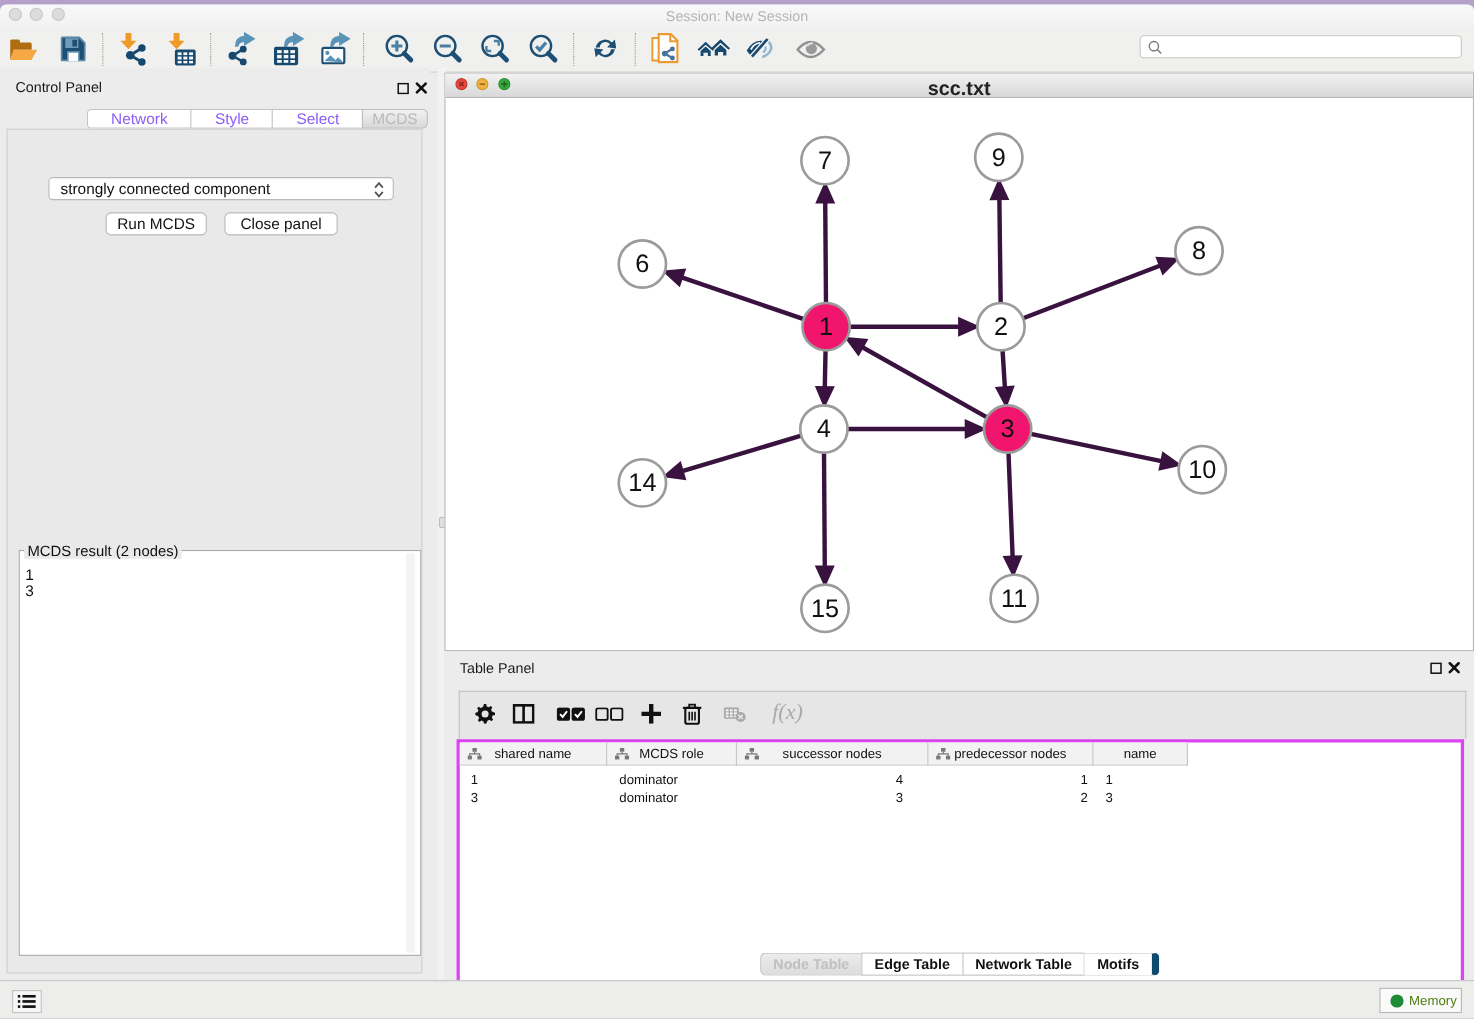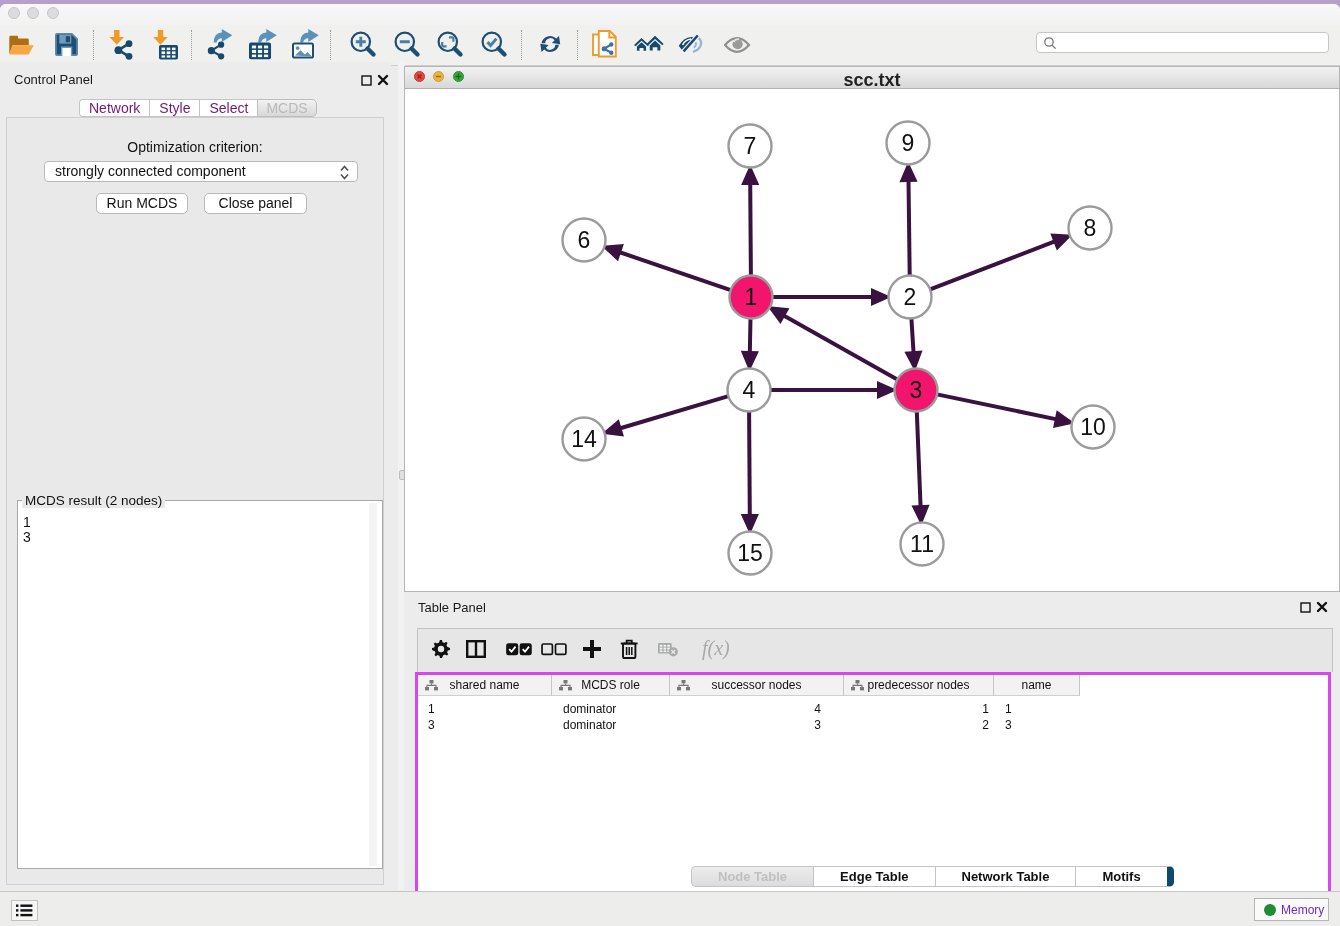--- a/index.html
+++ b/index.html
@@ -62,6 +62,7 @@
     <div class="tl" style="left:8px"></div>
     <div class="tl" style="left:27px"></div>
     <div class="tl" style="left:47px"></div>
+    <div id="title-text">Session: New Session</div>
   </div>
   <div id="toolbar">
       <svg class="tbi" style="left:9px; top:8.5px;" width="26" height="21" viewBox="0 0 26 21">

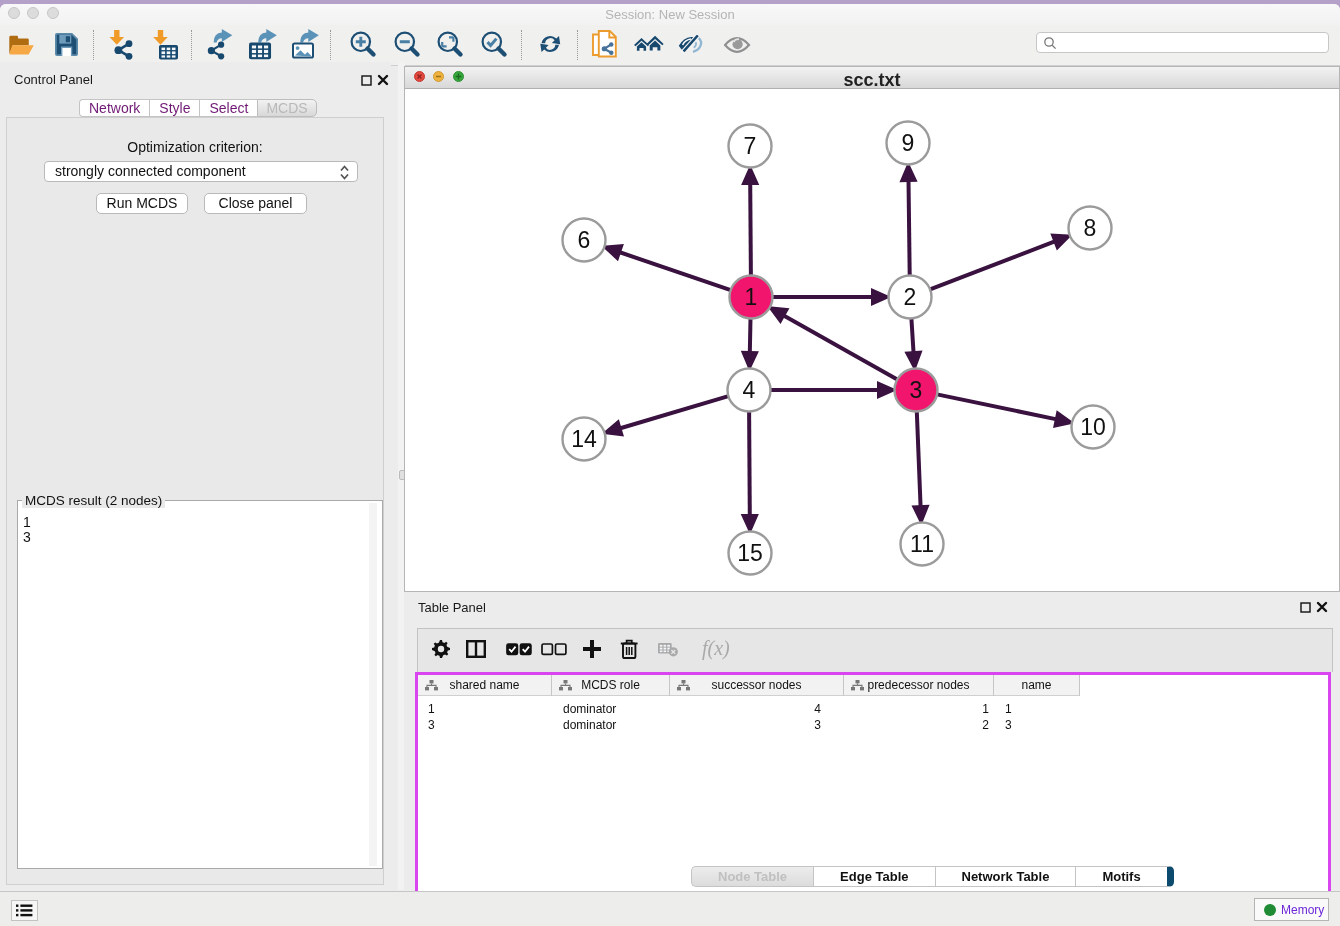--- a/index.html
+++ b/index.html
@@ -18,7 +18,7 @@
 #cp-float { position:absolute; left:361px; top:13px; }
 #cp-close { position:absolute; left:377px; top:12px; }
 #cp-tabs { position:absolute; left:79px; top:37px; height:18px; font-size:14px; }
-.cptab { float:left; height:18px; line-height:17px; padding:0 9px; background:#fff; border:1px solid #c4c4c4; border-right:none; color:#701a75; }
+.cptab { float:left; height:18px; line-height:17px; padding:0 21px; background:#fff; border:1px solid #c4c4c4; border-right:none; color:#8b5cf6; }
 .cptab.first { border-radius:4px 0 0 4px; }
 .cptab.last { border-radius:0 5px 5px 0; background:linear-gradient(#f2f2f2,#d8d8d8); color:#b9b9b9; border:1px solid #bdbdbd; padding:0 8px; }
 #cp-body { position:absolute; left:6px; top:55px; width:378px; height:768px; background:#e9e9e9; border:1px solid #cfcfcf; }

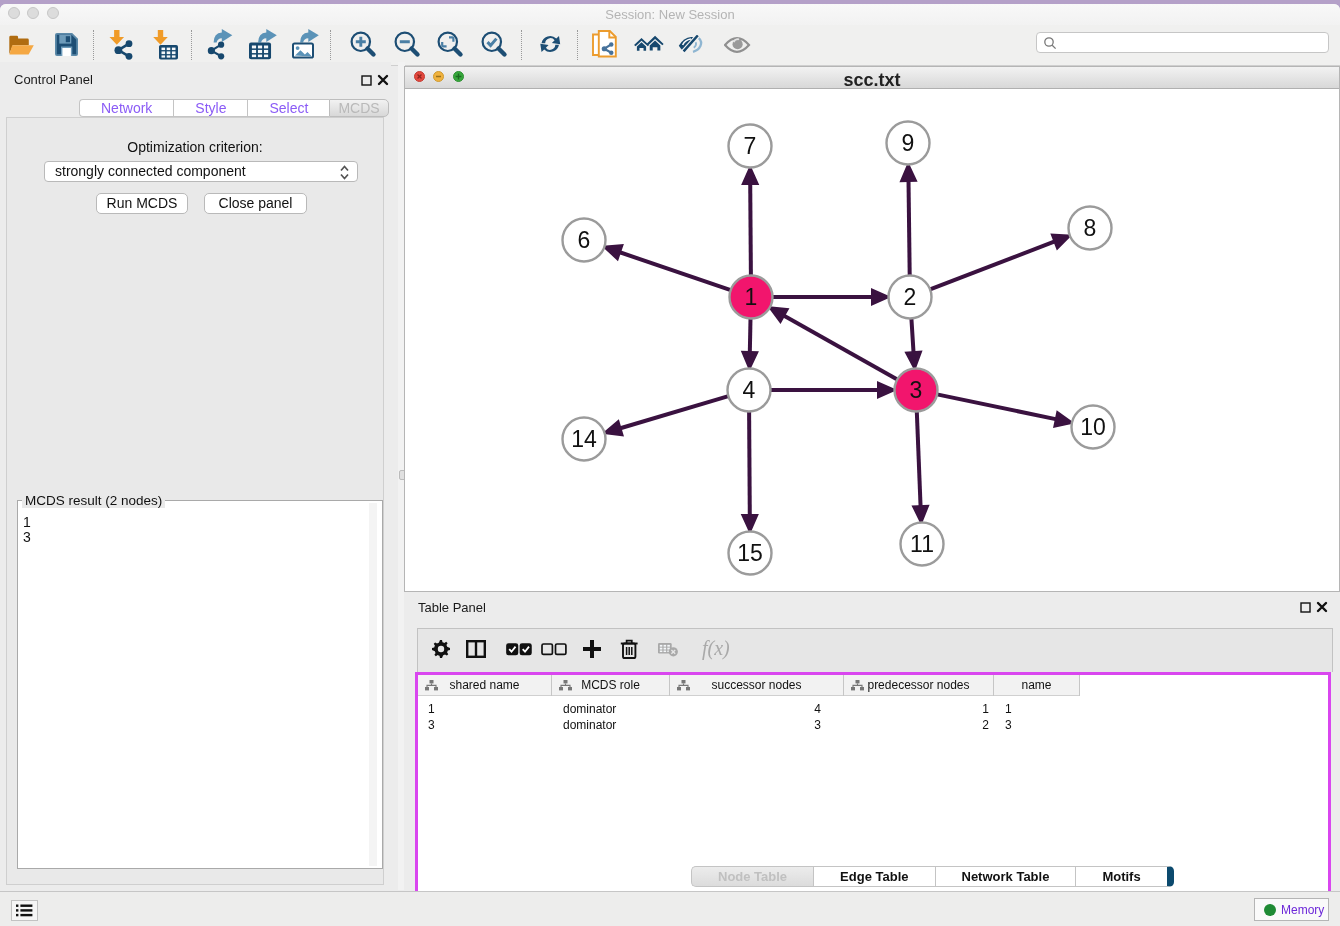--- a/index.html
+++ b/index.html
@@ -236,7 +236,6 @@
         <div class="cptab last">MCDS</div>
     </div>
     <div id="cp-body">
-      <div id="opt-label">Optimization criterion:</div>
       <div id="opt-select">strongly connected component<svg width="11" height="15" viewBox="0 0 11 15" style="position:absolute; right:7px; top:2.5px;">
             <path d="M2 5.5 L5.5 1.5 L9 5.5" fill="none" stroke="#555" stroke-width="1.7"></path>
             <path d="M2 9.5 L5.5 13.5 L9 9.5" fill="none" stroke="#555" stroke-width="1.7"></path>

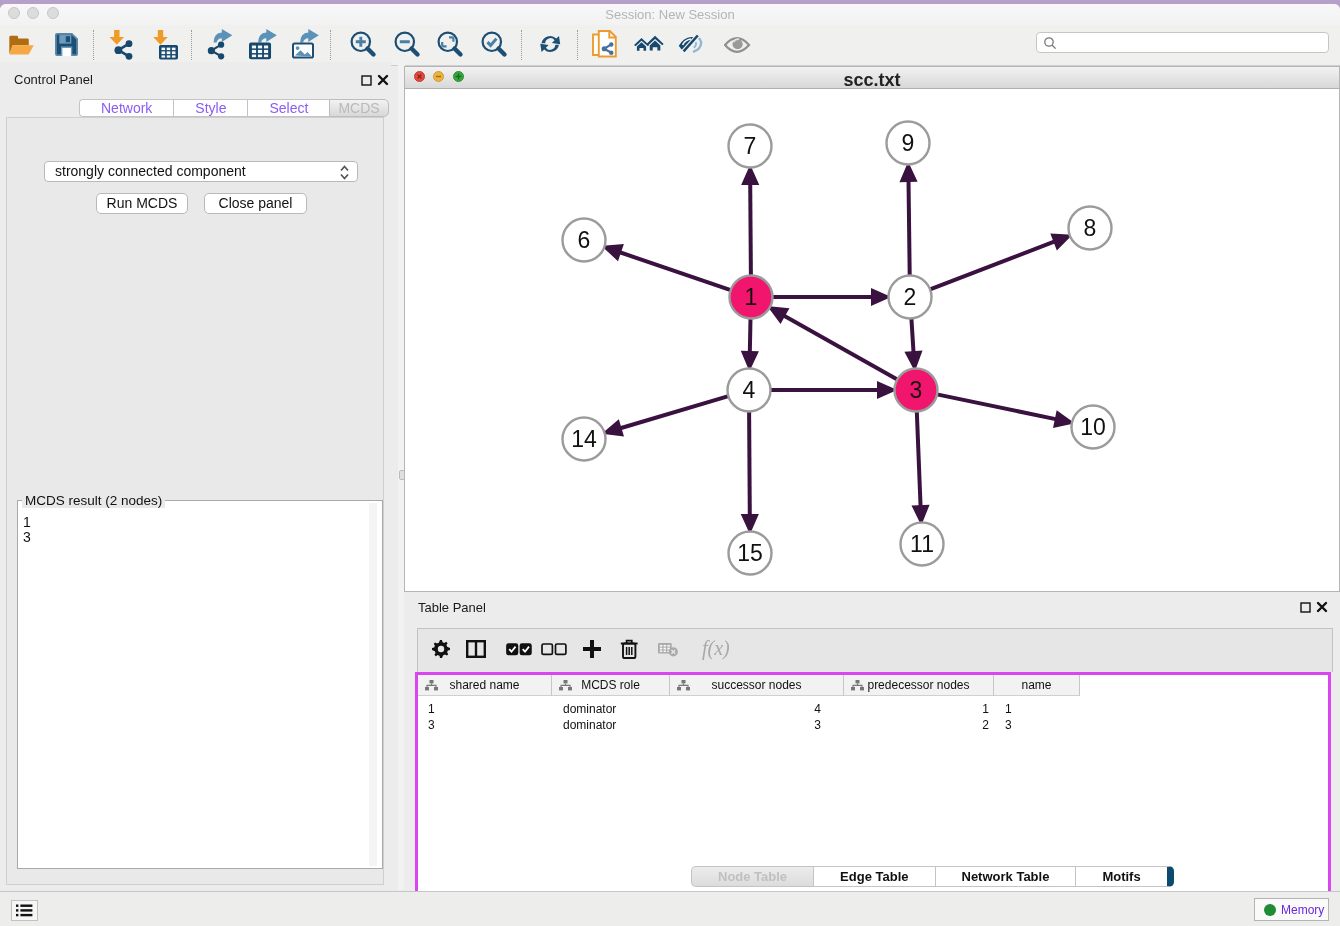--- a/index.html
+++ b/index.html
@@ -48,7 +48,7 @@
 .trow { position:absolute; left:0; width:100%; height:16px; line-height:16px; color:#111; }
 .tcell { position:absolute; top:0; height:16px; }
 #btabs { position:absolute; left:287px; top:274px; height:21px; font-size:13px; font-weight:bold; }
-.btab { float:left; height:21px; line-height:20px; padding:0 26px; background:#fff; border:1px solid #c4c4c4; border-right:none; color:#111; }
+.btab { float:left; height:21px; line-height:20px; padding:0 11px; background:#fff; border:1px solid #c4c4c4; border-right:none; color:#111; }
 .btab.first { border-radius:5px 0 0 5px; background:linear-gradient(#ececec,#dcdcdc); color:#c0c0c0; }
 .btab.last { border-radius:0 5px 5px 0; border-right:7px solid #0c4a6e; }
 #statusbar { position:absolute; left:0; top:887px; width:1340px; height:35px; background:#ededec; border-top:1px solid #c6c6c6; }

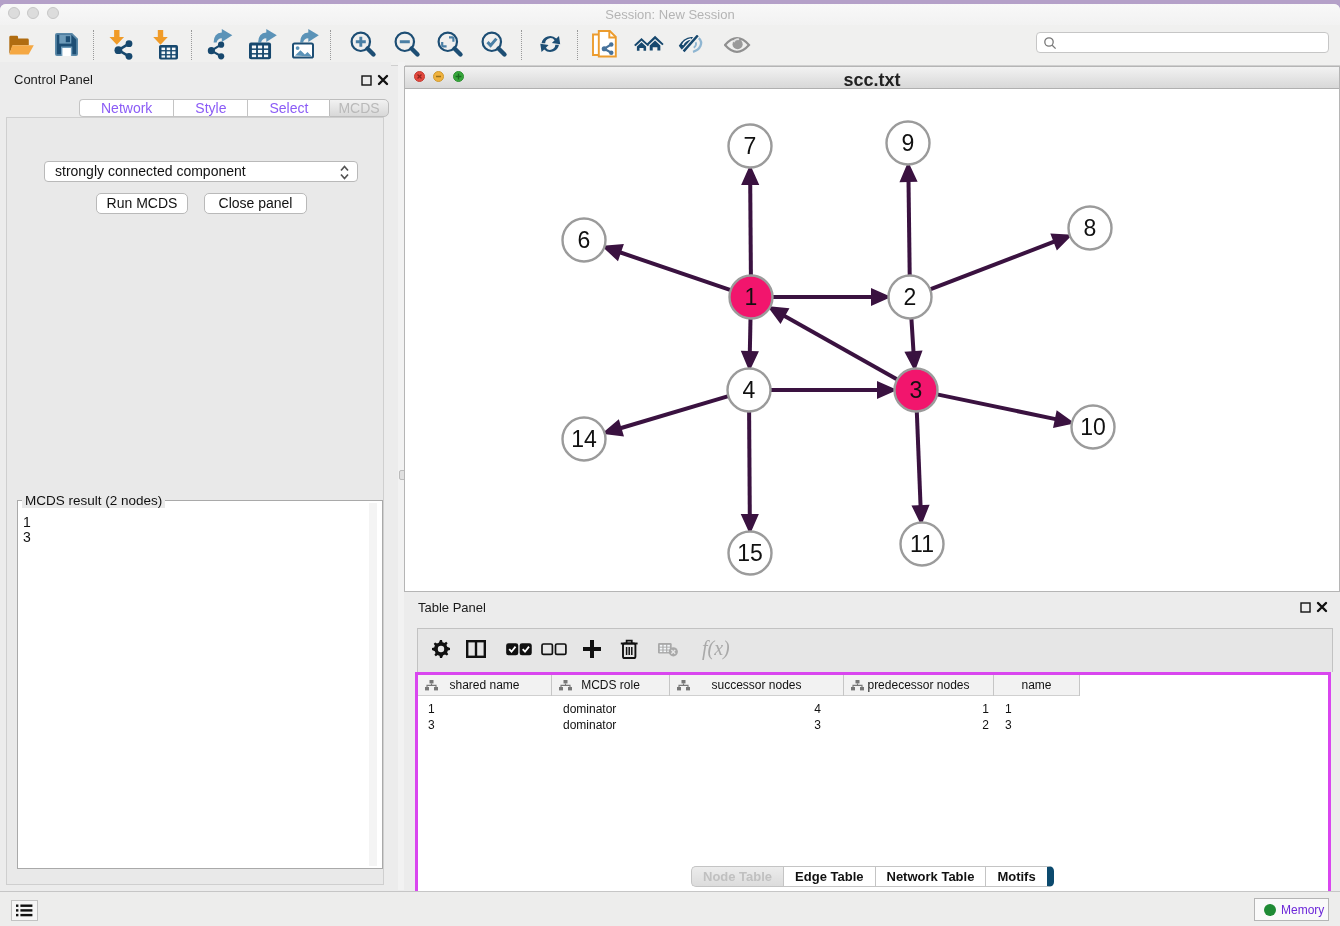--- a/index.html
+++ b/index.html
@@ -53,7 +53,7 @@
 .btab.last { border-radius:0 5px 5px 0; border-right:7px solid #0c4a6e; }
 #statusbar { position:absolute; left:0; top:887px; width:1340px; height:35px; background:#ededec; border-top:1px solid #c6c6c6; }
 #listbtn { position:absolute; left:11px; top:8px; width:27px; height:21px; background:#f6f6f6; border:1px solid #c2c2c2; }
-#membtn { position:absolute; right:11px; top:6px; width:75px; height:23px; background:#fafafa; border:1px solid #b5b5b5; font-size:12px; color:#6d28d9; }
+#membtn { position:absolute; right:11px; top:6px; width:75px; height:23px; background:#fafafa; border:1px solid #b5b5b5; font-size:12px; color:#4d7c0f; }
 </style>
 </head>
 <body>

